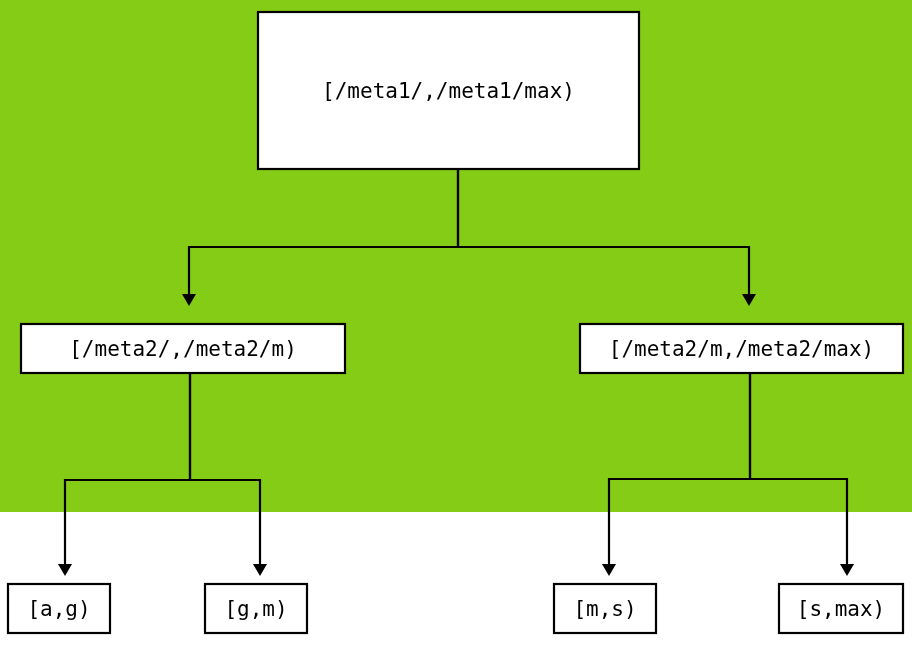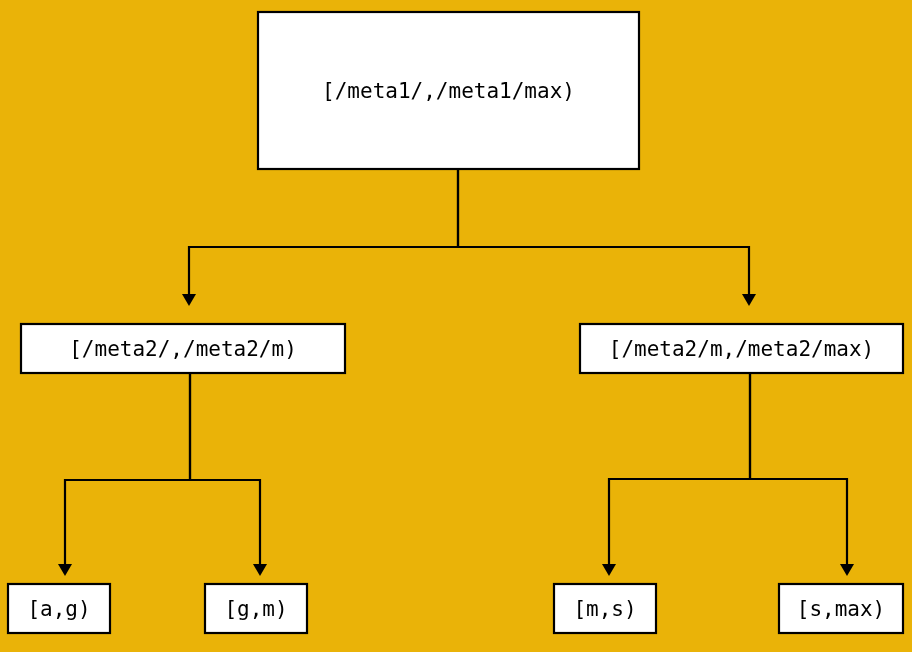--- a/index.html
+++ b/index.html
@@ -17,8 +17,8 @@
   #diagram-root {
     position: relative;
     width: 912px;
-    height: 652px;
-    background: #eab308;
+    height: 512px;
+    background: #84cc16;
   }
   svg.tree-canvas {
     display: block;

